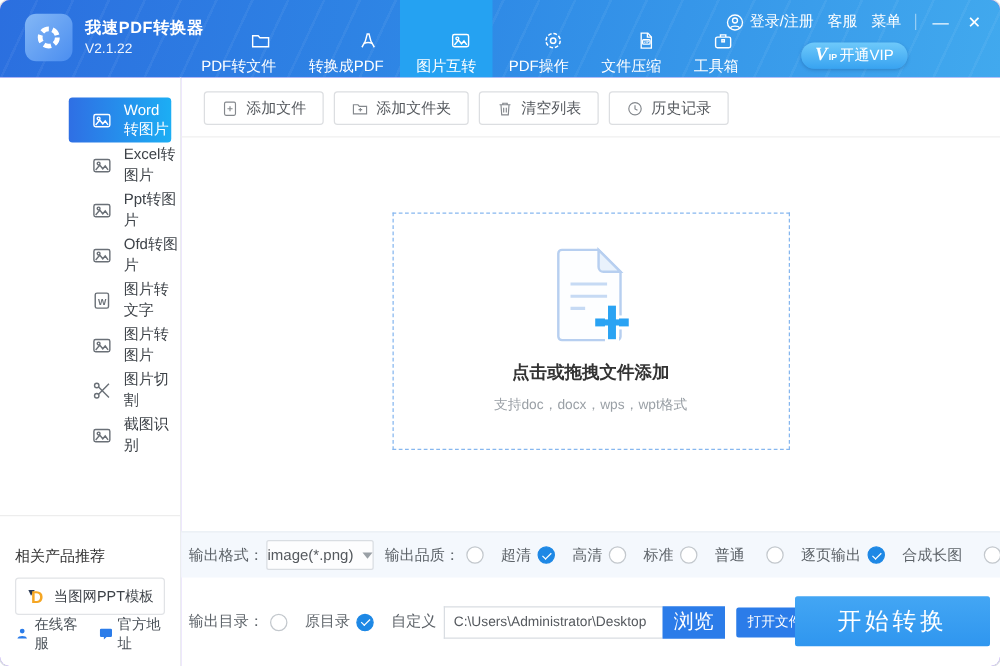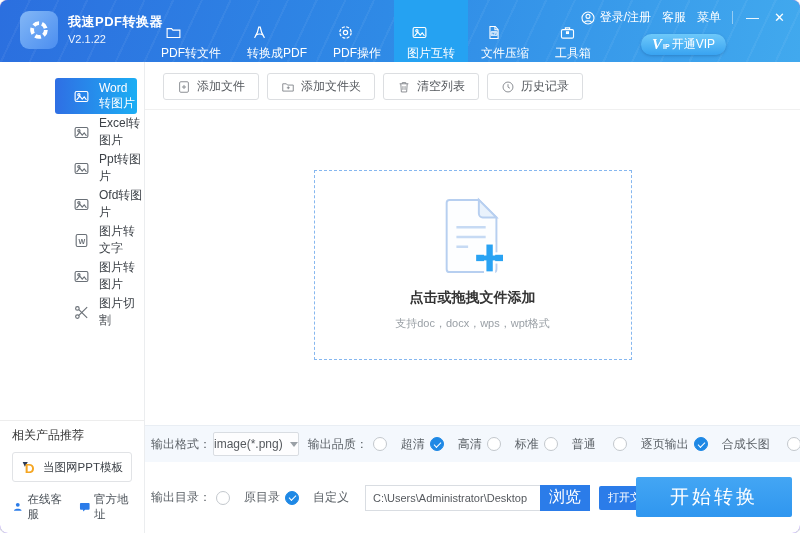--- a/index.html
+++ b/index.html
@@ -18,7 +18,7 @@
   .app-ver { position:absolute; left:68px; top:33px; font-size:11px; opacity:.92; }
 
   .nav { position:absolute; left:148px; top:0; height:62px; display:flex; }
-  .nav-tab { height:100%; padding:24px 13px 0; display:flex; flex-direction:column; align-items:flex-start; cursor:pointer; }
+  .nav-tab { height:100%; padding:24px 13px 0; display:flex; flex-direction:column; align-items:flex-end; cursor:pointer; }
   .nav-tab.active { background:#25a2f2; }
   .nav-tab .nic { width:25px; height:25px; margin-bottom:4px; }
   .nav-tab .nlabel { font-size:12px; white-space:nowrap; }

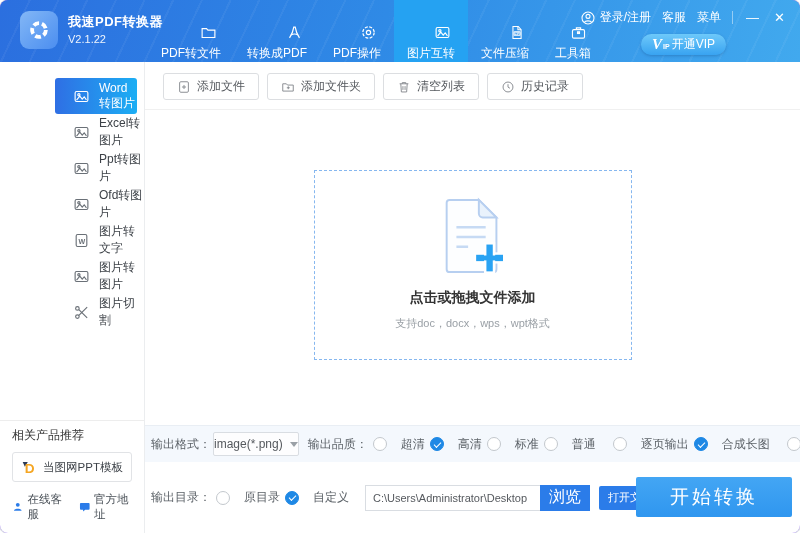--- a/index.html
+++ b/index.html
@@ -197,17 +197,17 @@
           </svg>
         <span class="nlabel">转换成PDF</span>
       </div>
+      <div class="nav-tab active">
+        <svg class="nic">
+            <use href="#i-img" style="color:#fff"></use>
+          </svg>
+        <span class="nlabel">图片互转</span>
+      </div>
       <div class="nav-tab">
         <svg class="nic">
             <use href="#i-gear" style="color:#fff"></use>
           </svg>
         <span class="nlabel">PDF操作</span>
-      </div>
-      <div class="nav-tab active">
-        <svg class="nic">
-            <use href="#i-img" style="color:#fff"></use>
-          </svg>
-        <span class="nlabel">图片互转</span>
       </div>
       <div class="nav-tab">
         <svg class="nic">

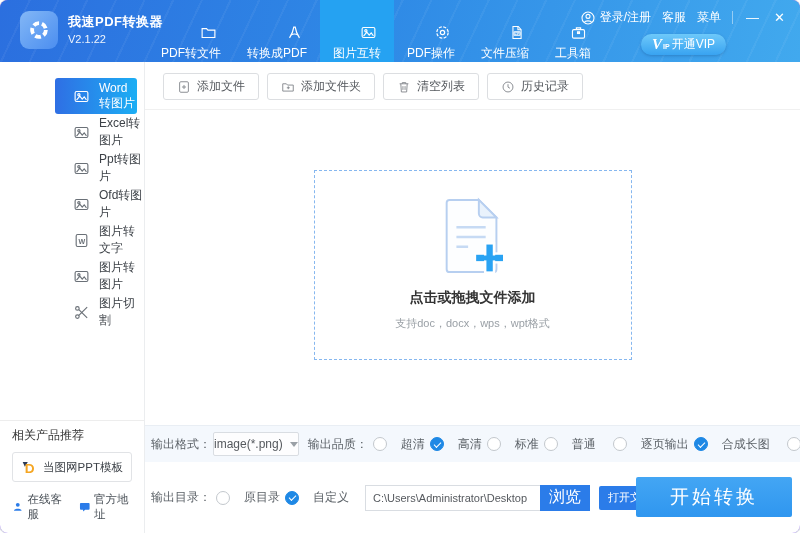--- a/index.html
+++ b/index.html
@@ -290,6 +290,12 @@
             </svg>
           <span>图片切割</span>
         </div>
+        <div class="side-item">
+          <svg class="sic">
+              <use href="#i-img"></use>
+            </svg>
+          <span>截图识别</span>
+        </div>
       </div>
 
       <div class="side-footer">

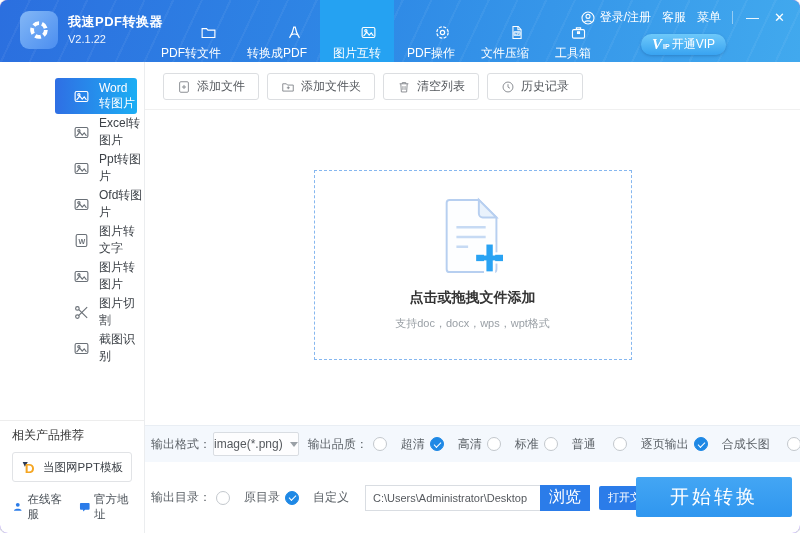--- a/index.html
+++ b/index.html
@@ -46,7 +46,7 @@
   .side-item.active { margin:0 7px 0 7px; padding-left:18px; border-radius:3px; color:#fff;
     background:linear-gradient(90deg,#2f6fe4 0%,#1caef4 100%); }
   .side-item.active .sic { color:#fff; }
-  .side-footer { position:absolute; left:0; right:0; bottom:0; padding:6px 12px 11px; border-top:1px solid #ededed; }
+  .side-footer { position:absolute; left:0; right:0; bottom:0; padding:24px 12px 11px; border-top:1px solid #ededed; }
   .sf-head { font-size:12px; color:#333; margin-bottom:8px; }
   .sf-product { height:30px; border:1px solid #e1e3e6; border-radius:3px; display:flex; align-items:center;
     justify-content:center; gap:5px; cursor:pointer; }

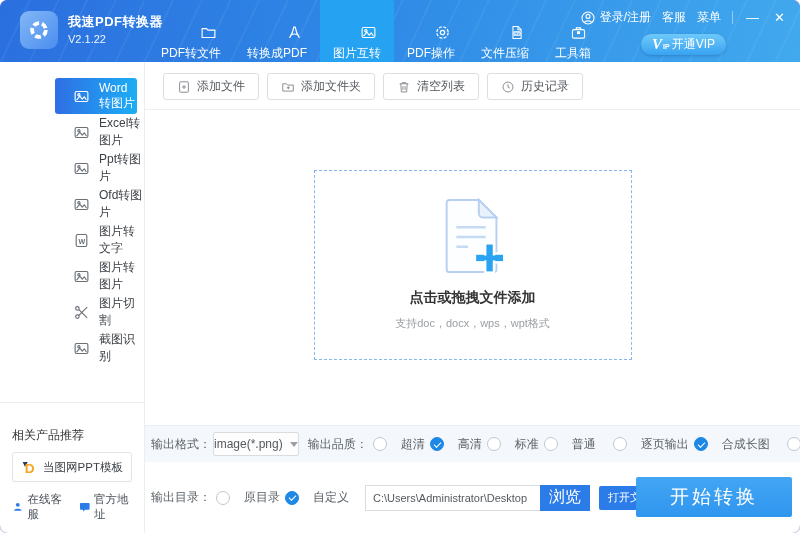--- a/index.html
+++ b/index.html
@@ -51,7 +51,7 @@
   .sf-product { height:30px; border:1px solid #e1e3e6; border-radius:3px; display:flex; align-items:center;
     justify-content:center; gap:5px; cursor:pointer; }
   .sf-product .pname { font-size:11.5px; color:#3d4248; }
-  .sf-links { margin-top:10px; display:flex; gap:13px; }
+  .sf-links { display:flex; gap:13px; }
   .sf-link { display:flex; align-items:center; gap:4px; font-size:11.5px; color:#4a5158; cursor:pointer; }
   .sf-link .lic { width:14px; height:14px; color:#2b7ce9; }
 

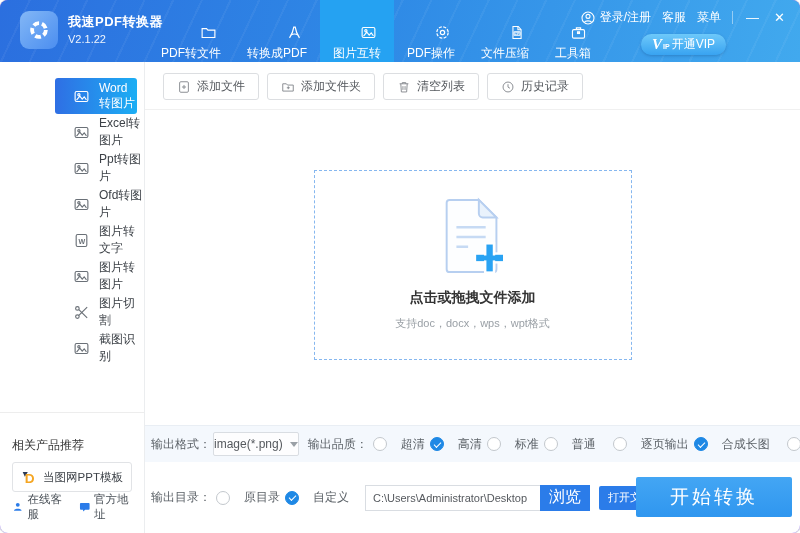--- a/index.html
+++ b/index.html
@@ -84,7 +84,7 @@
 
   .bottom-row { position:absolute; left:0; right:0; bottom:0; height:71px; display:flex; align-items:center;
     padding-left:6px; font-size:12px; color:#5d6369; }
-  .path-wrap { display:flex; margin-left:16px; }
+  .path-wrap { display:flex; margin-left:6px; }
   .path-input { width:175px; height:26px; border:1px solid #d9dde2; border-right:none; padding:0 7px;
     font-size:11px; color:#55595e; font-family:"Liberation Sans","DejaVu Sans",sans-serif; outline:none; }
   .browse-btn { height:26px; padding:0 9px; background:#2b7ce9; color:#fff; border:none; font-size:16px; cursor:pointer;

